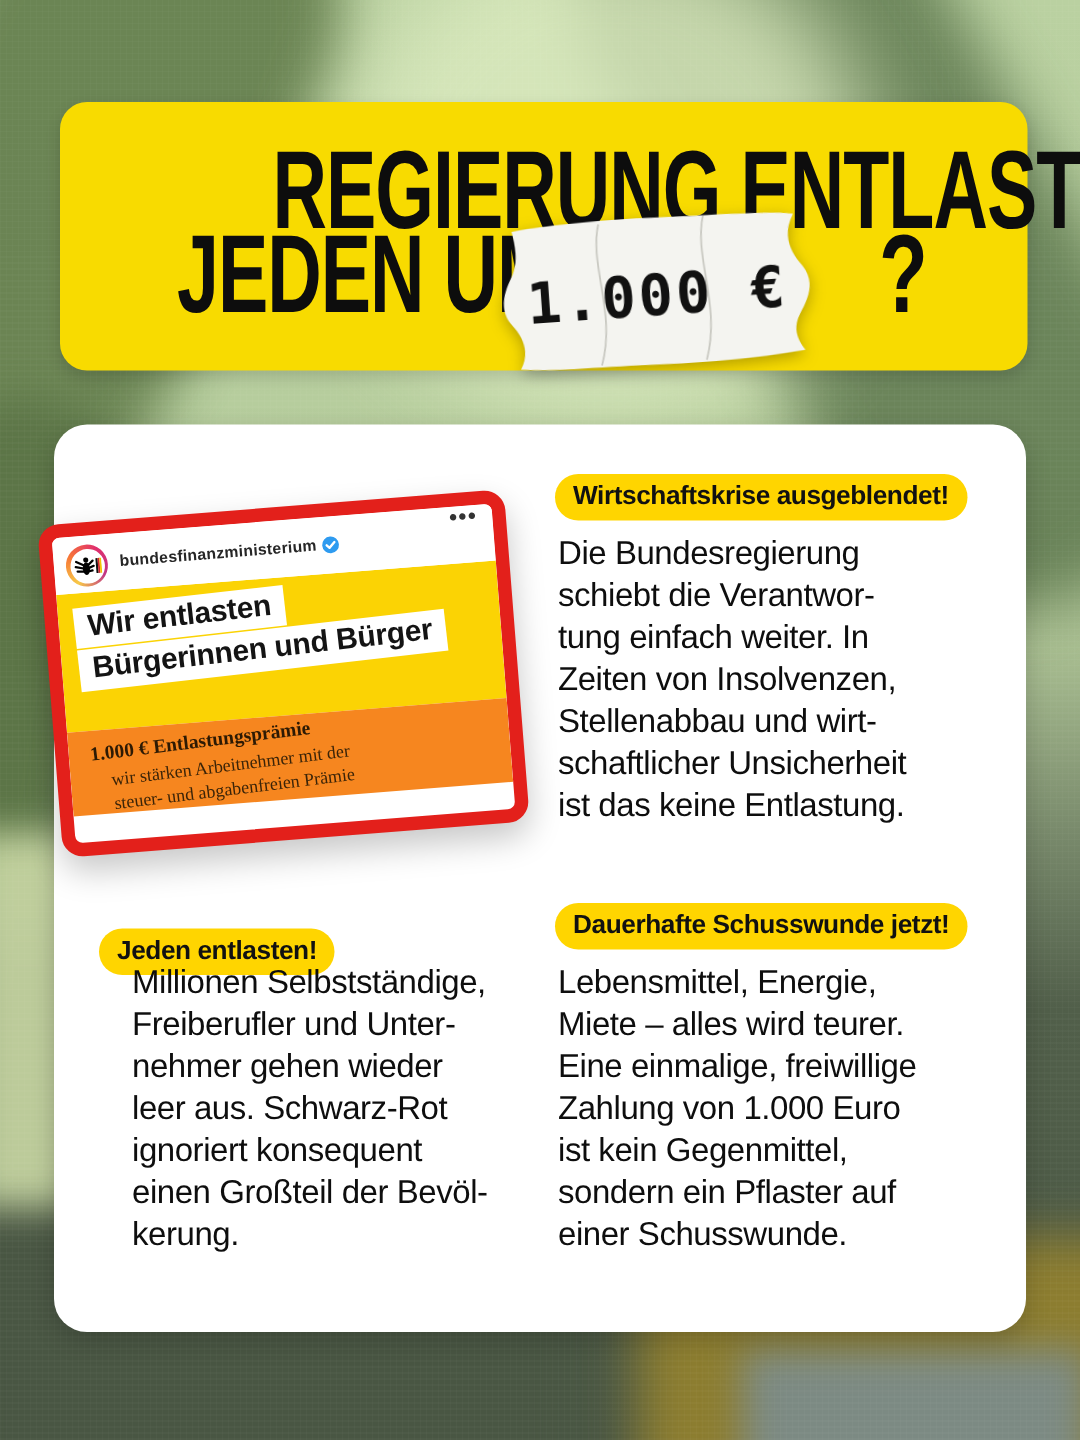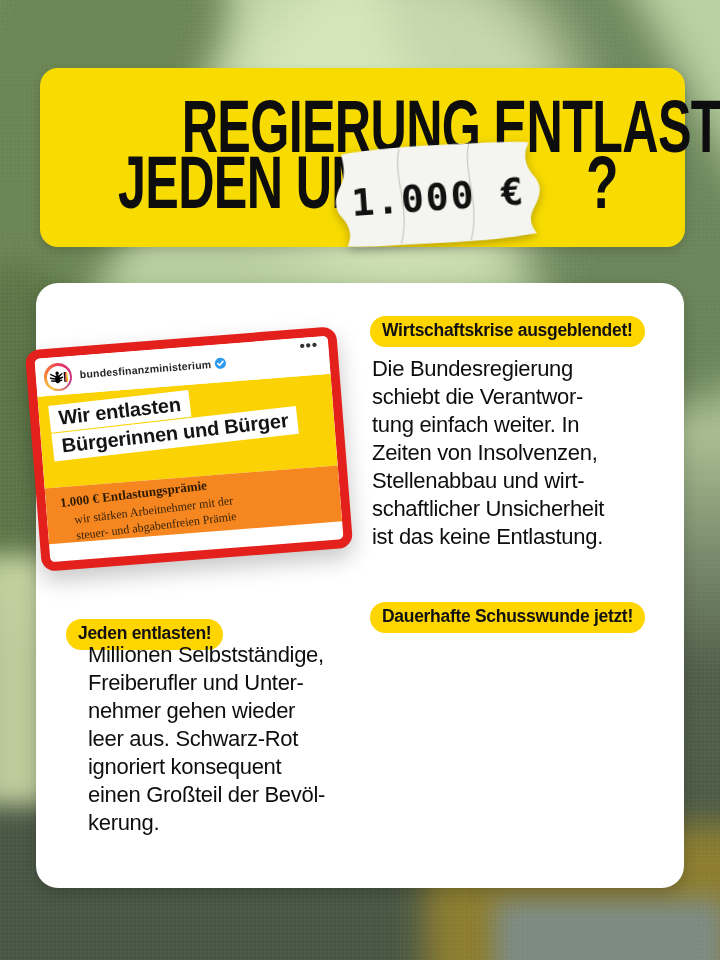--- a/index.html
+++ b/index.html
@@ -164,6 +164,13 @@
 kerung.</div>
 
   <div class="pill pill3">Dauerhafte Schusswunde jetzt!</div>
+  <div class="para para3">Lebensmittel, Energie,
+Miete – alles wird teurer.
+Eine einmalige, freiwillige
+Zahlung von 1.000 Euro
+ist kein Gegenmittel,
+sondern ein Pflaster auf
+einer Schusswunde.</div>
 
 </div>
 

